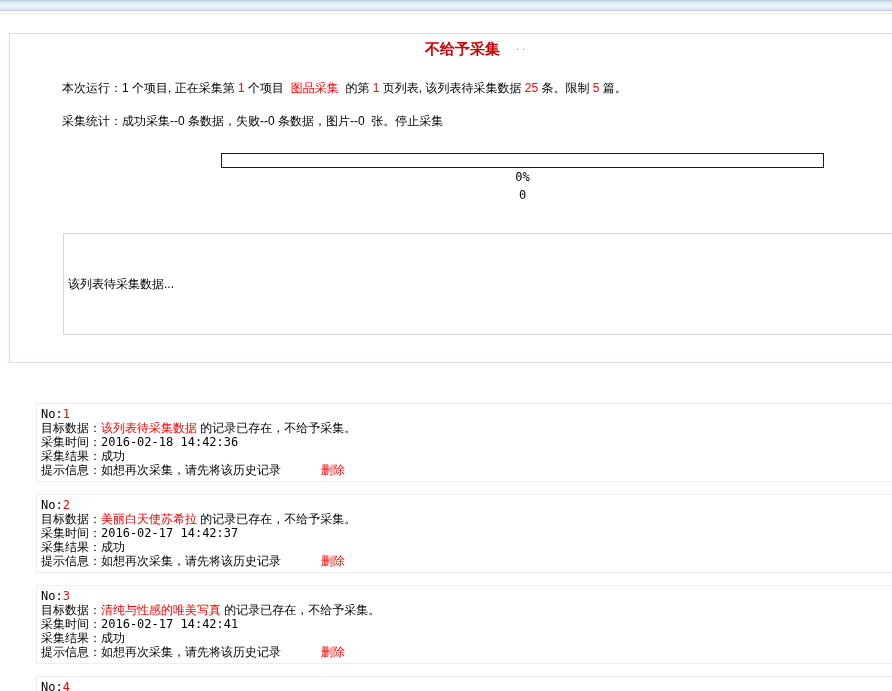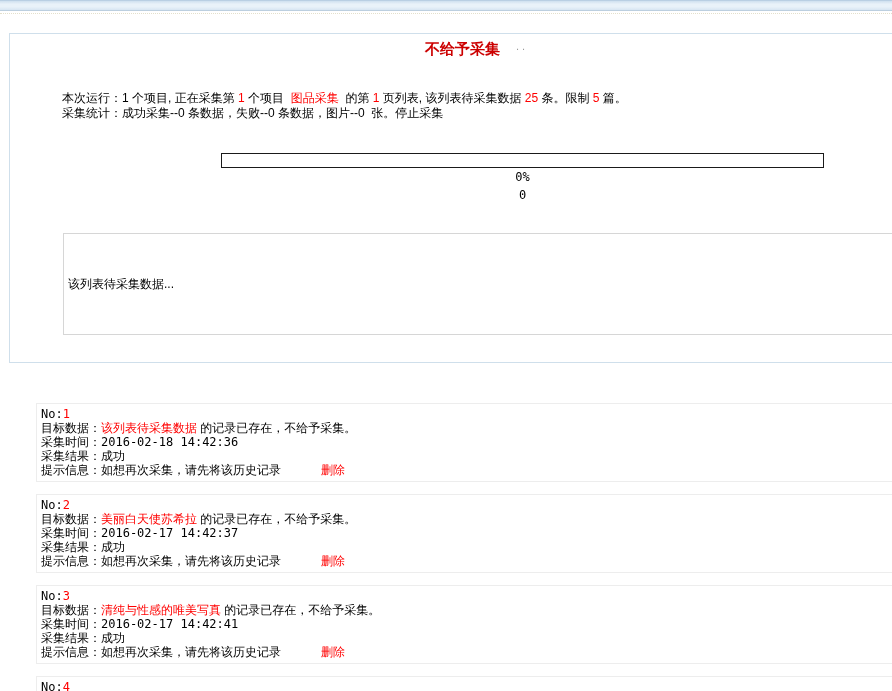--- a/index.html
+++ b/index.html
@@ -68,7 +68,7 @@
     white-space: pre;
     line-height: 14px;
   }
-  .line-run   { top: 57px; }
+  .line-run   { top: 47px; }
   .line-stats { top: 72px; }
   .stop-link { color: #000000; text-decoration: none; cursor: pointer; }
 

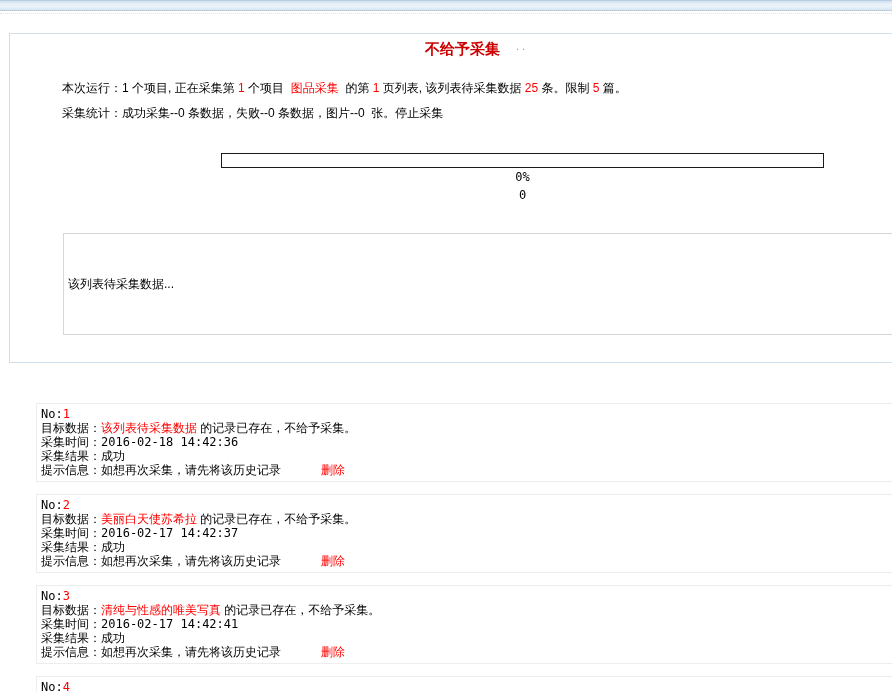--- a/index.html
+++ b/index.html
@@ -69,7 +69,7 @@
     line-height: 14px;
   }
   .line-run   { top: 47px; }
-  .line-stats { top: 72px; }
+  .line-stats { top: 80px; }
   .stop-link { color: #000000; text-decoration: none; cursor: pointer; }
 
   .progress-track {

